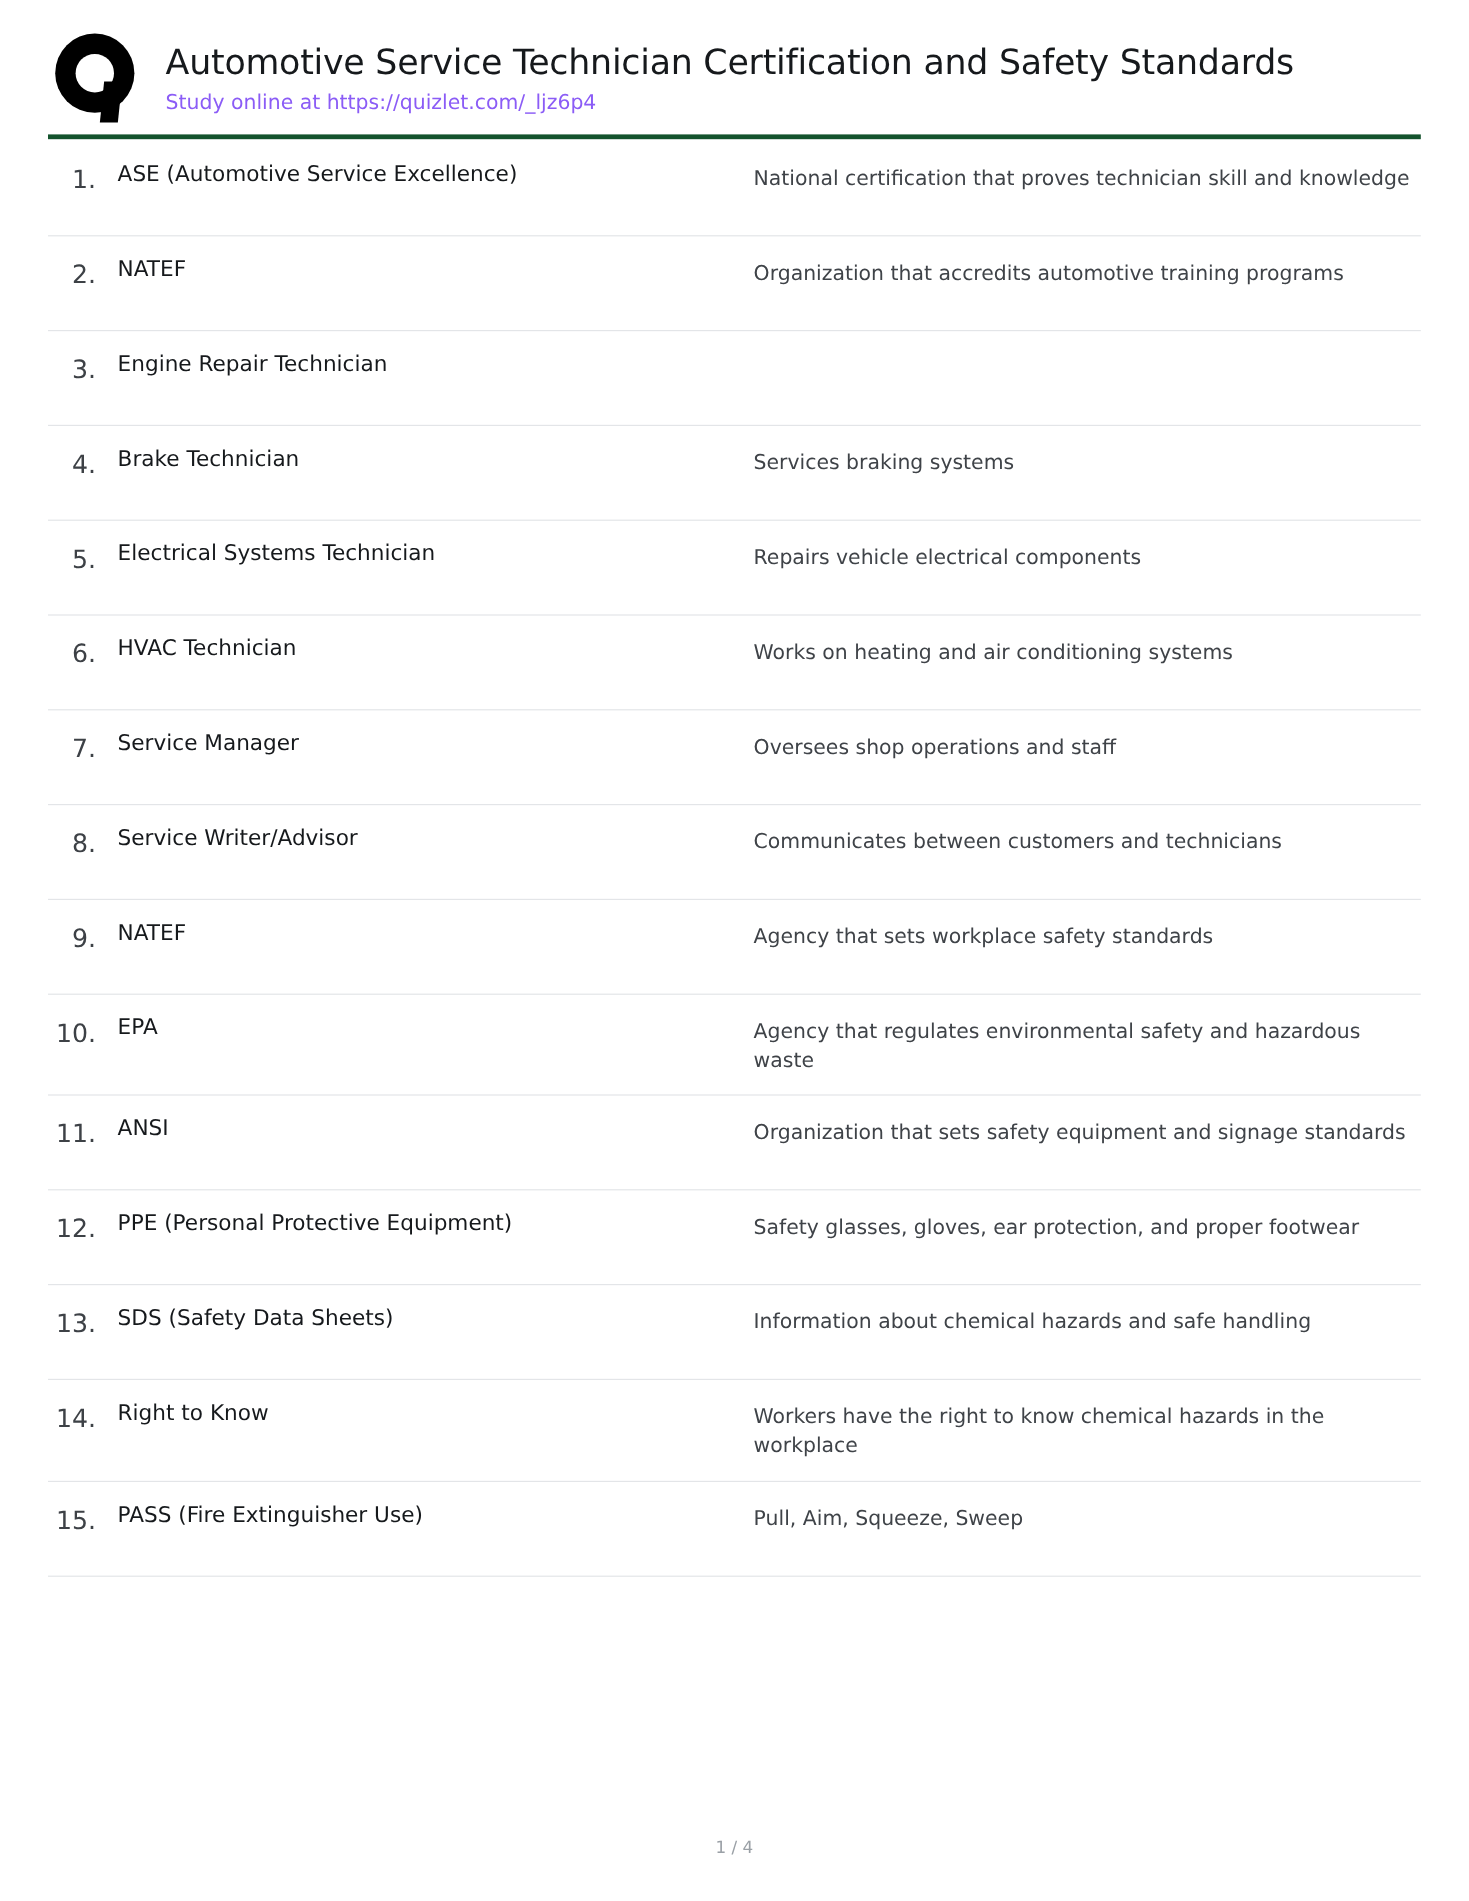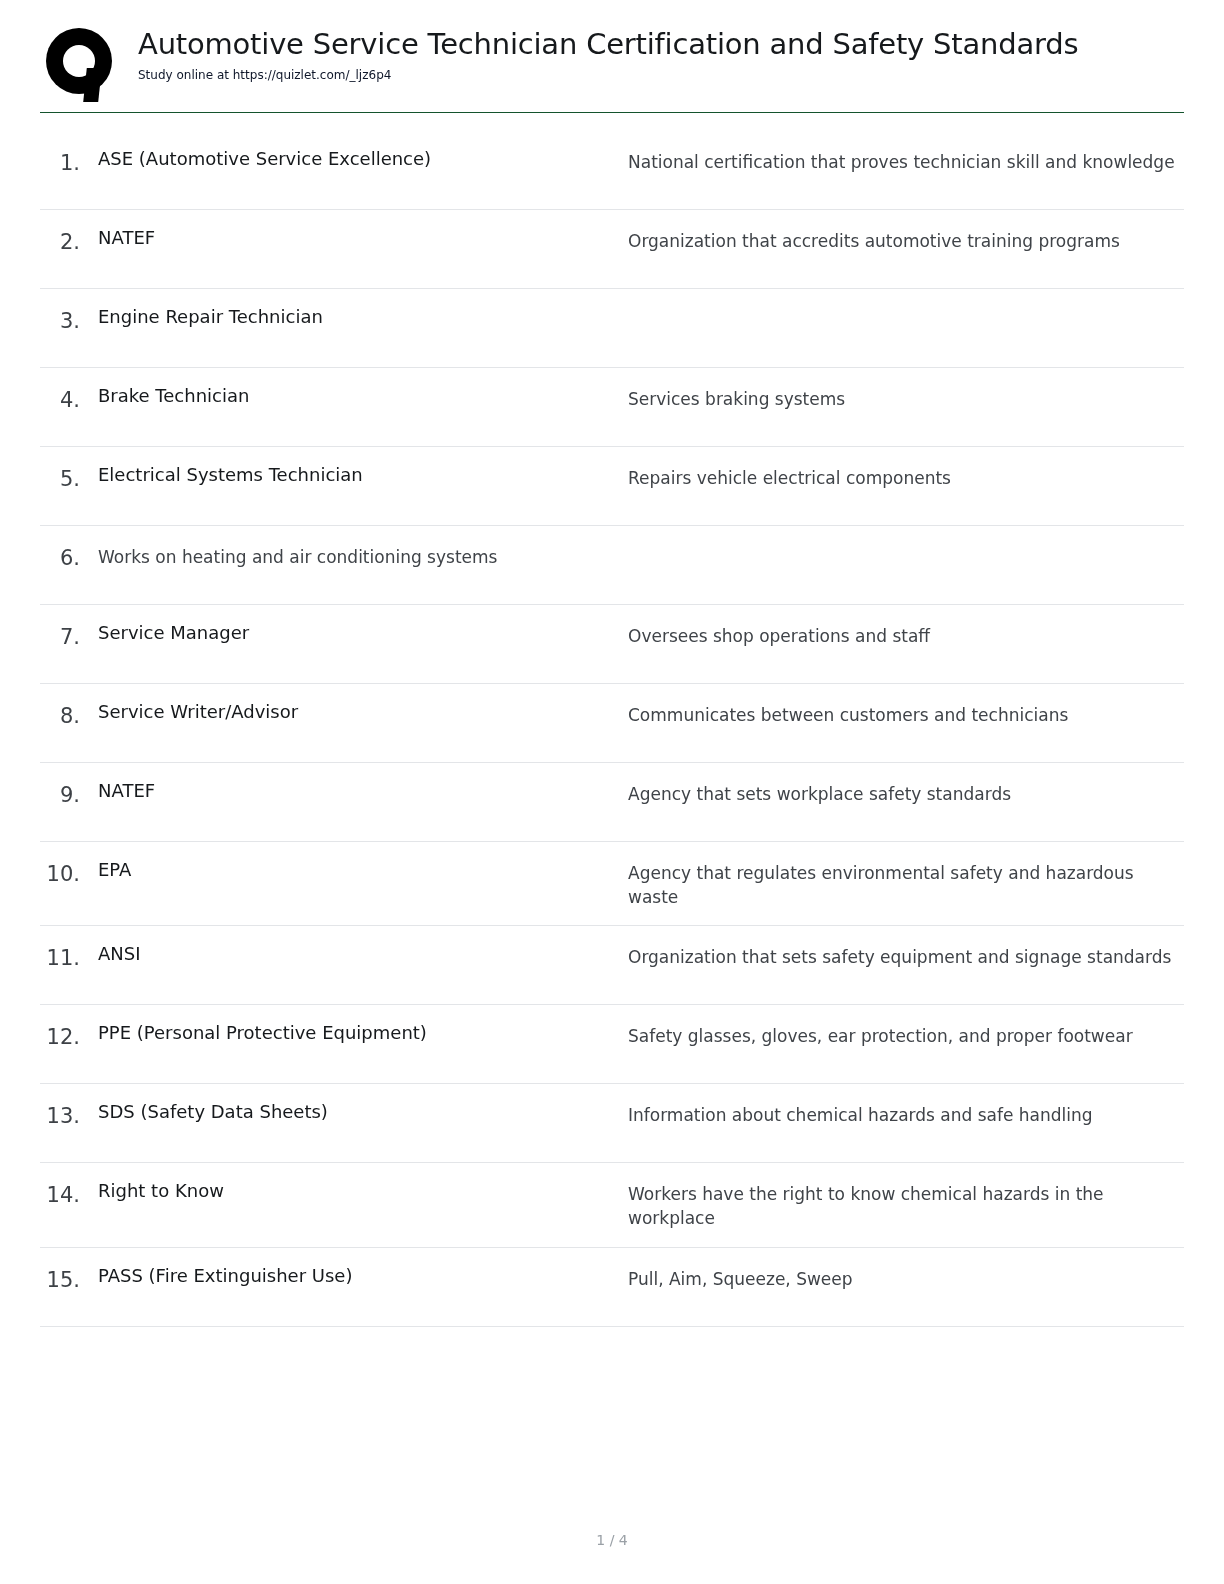--- a/index.html
+++ b/index.html
@@ -26,10 +26,10 @@
   
   .header {
     display: flex;
-    align-items: flex-start;
+    align-items: center;
     padding: 0 0 8px 0;
-    border-bottom: 1px solid #14532d;
-    margin-bottom: 16px;
+    border-bottom: 4px solid #14532d;
+    margin-bottom: 0;
   }
   .logo {
     width: 80px;

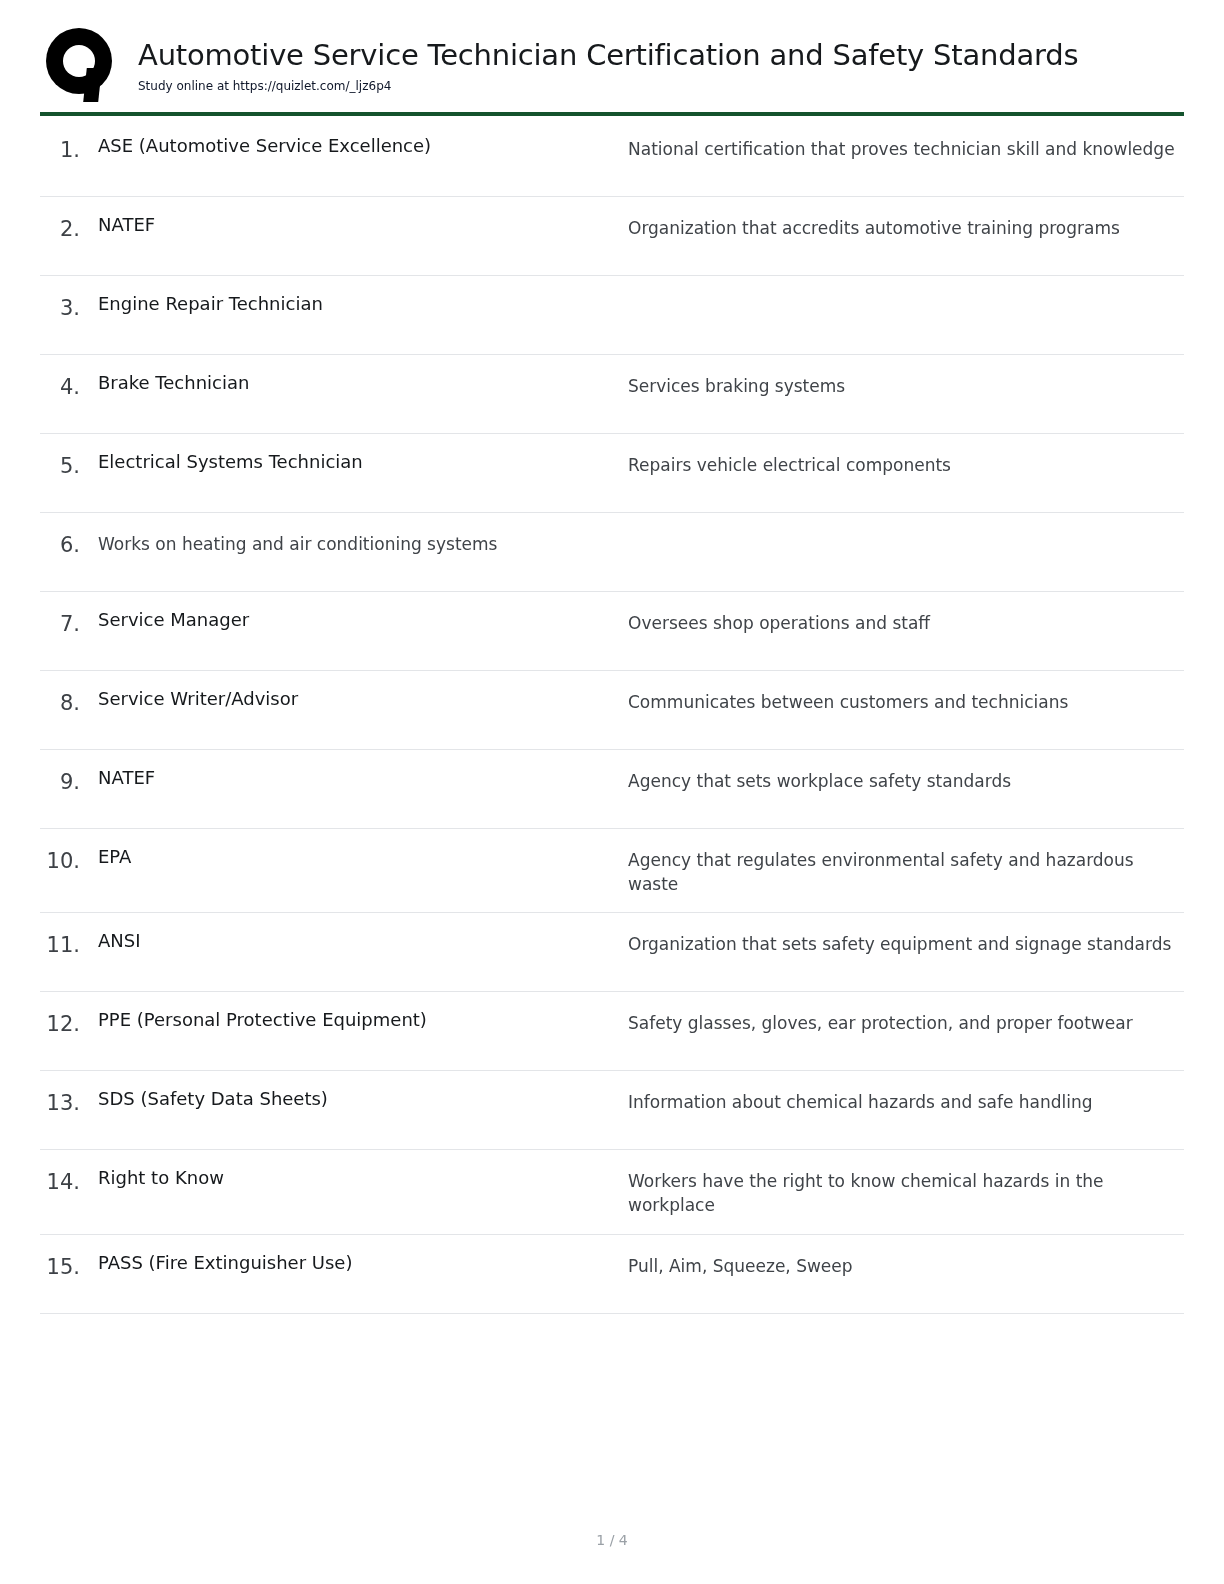--- a/index.html
+++ b/index.html
@@ -79,8 +79,8 @@
   }
   .doc-sub {
     margin-top: 7px;
-    font-size: 12px;
-    color: #0f172a;
+    font-size: 17px;
+    color: #8b5cf6;
     font-family: "DejaVu Sans", sans-serif;
   }
 

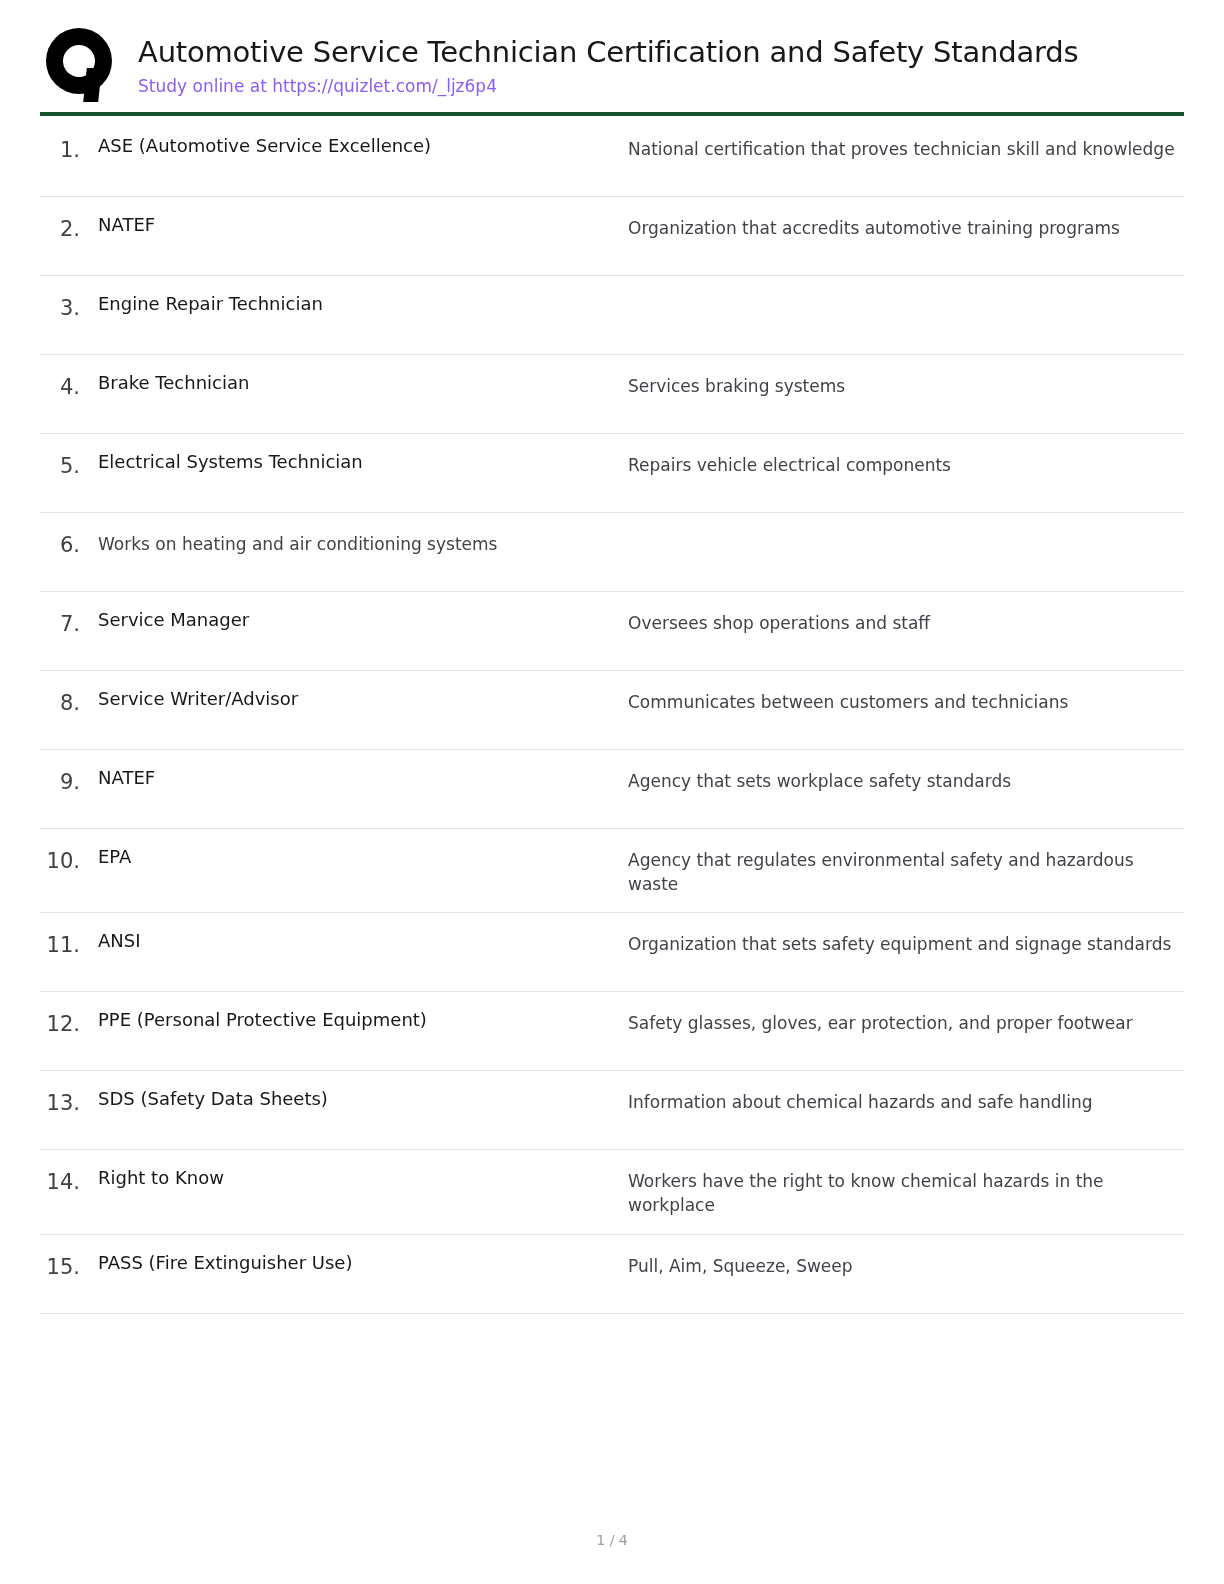--- a/index.html
+++ b/index.html
@@ -183,6 +183,7 @@
 
     <div class="row">
       <div class="num">6.</div>
+      <div class="term">HVAC Technician</div>
       <div class="def">Works on heating and air conditioning systems</div>
     </div>
 

